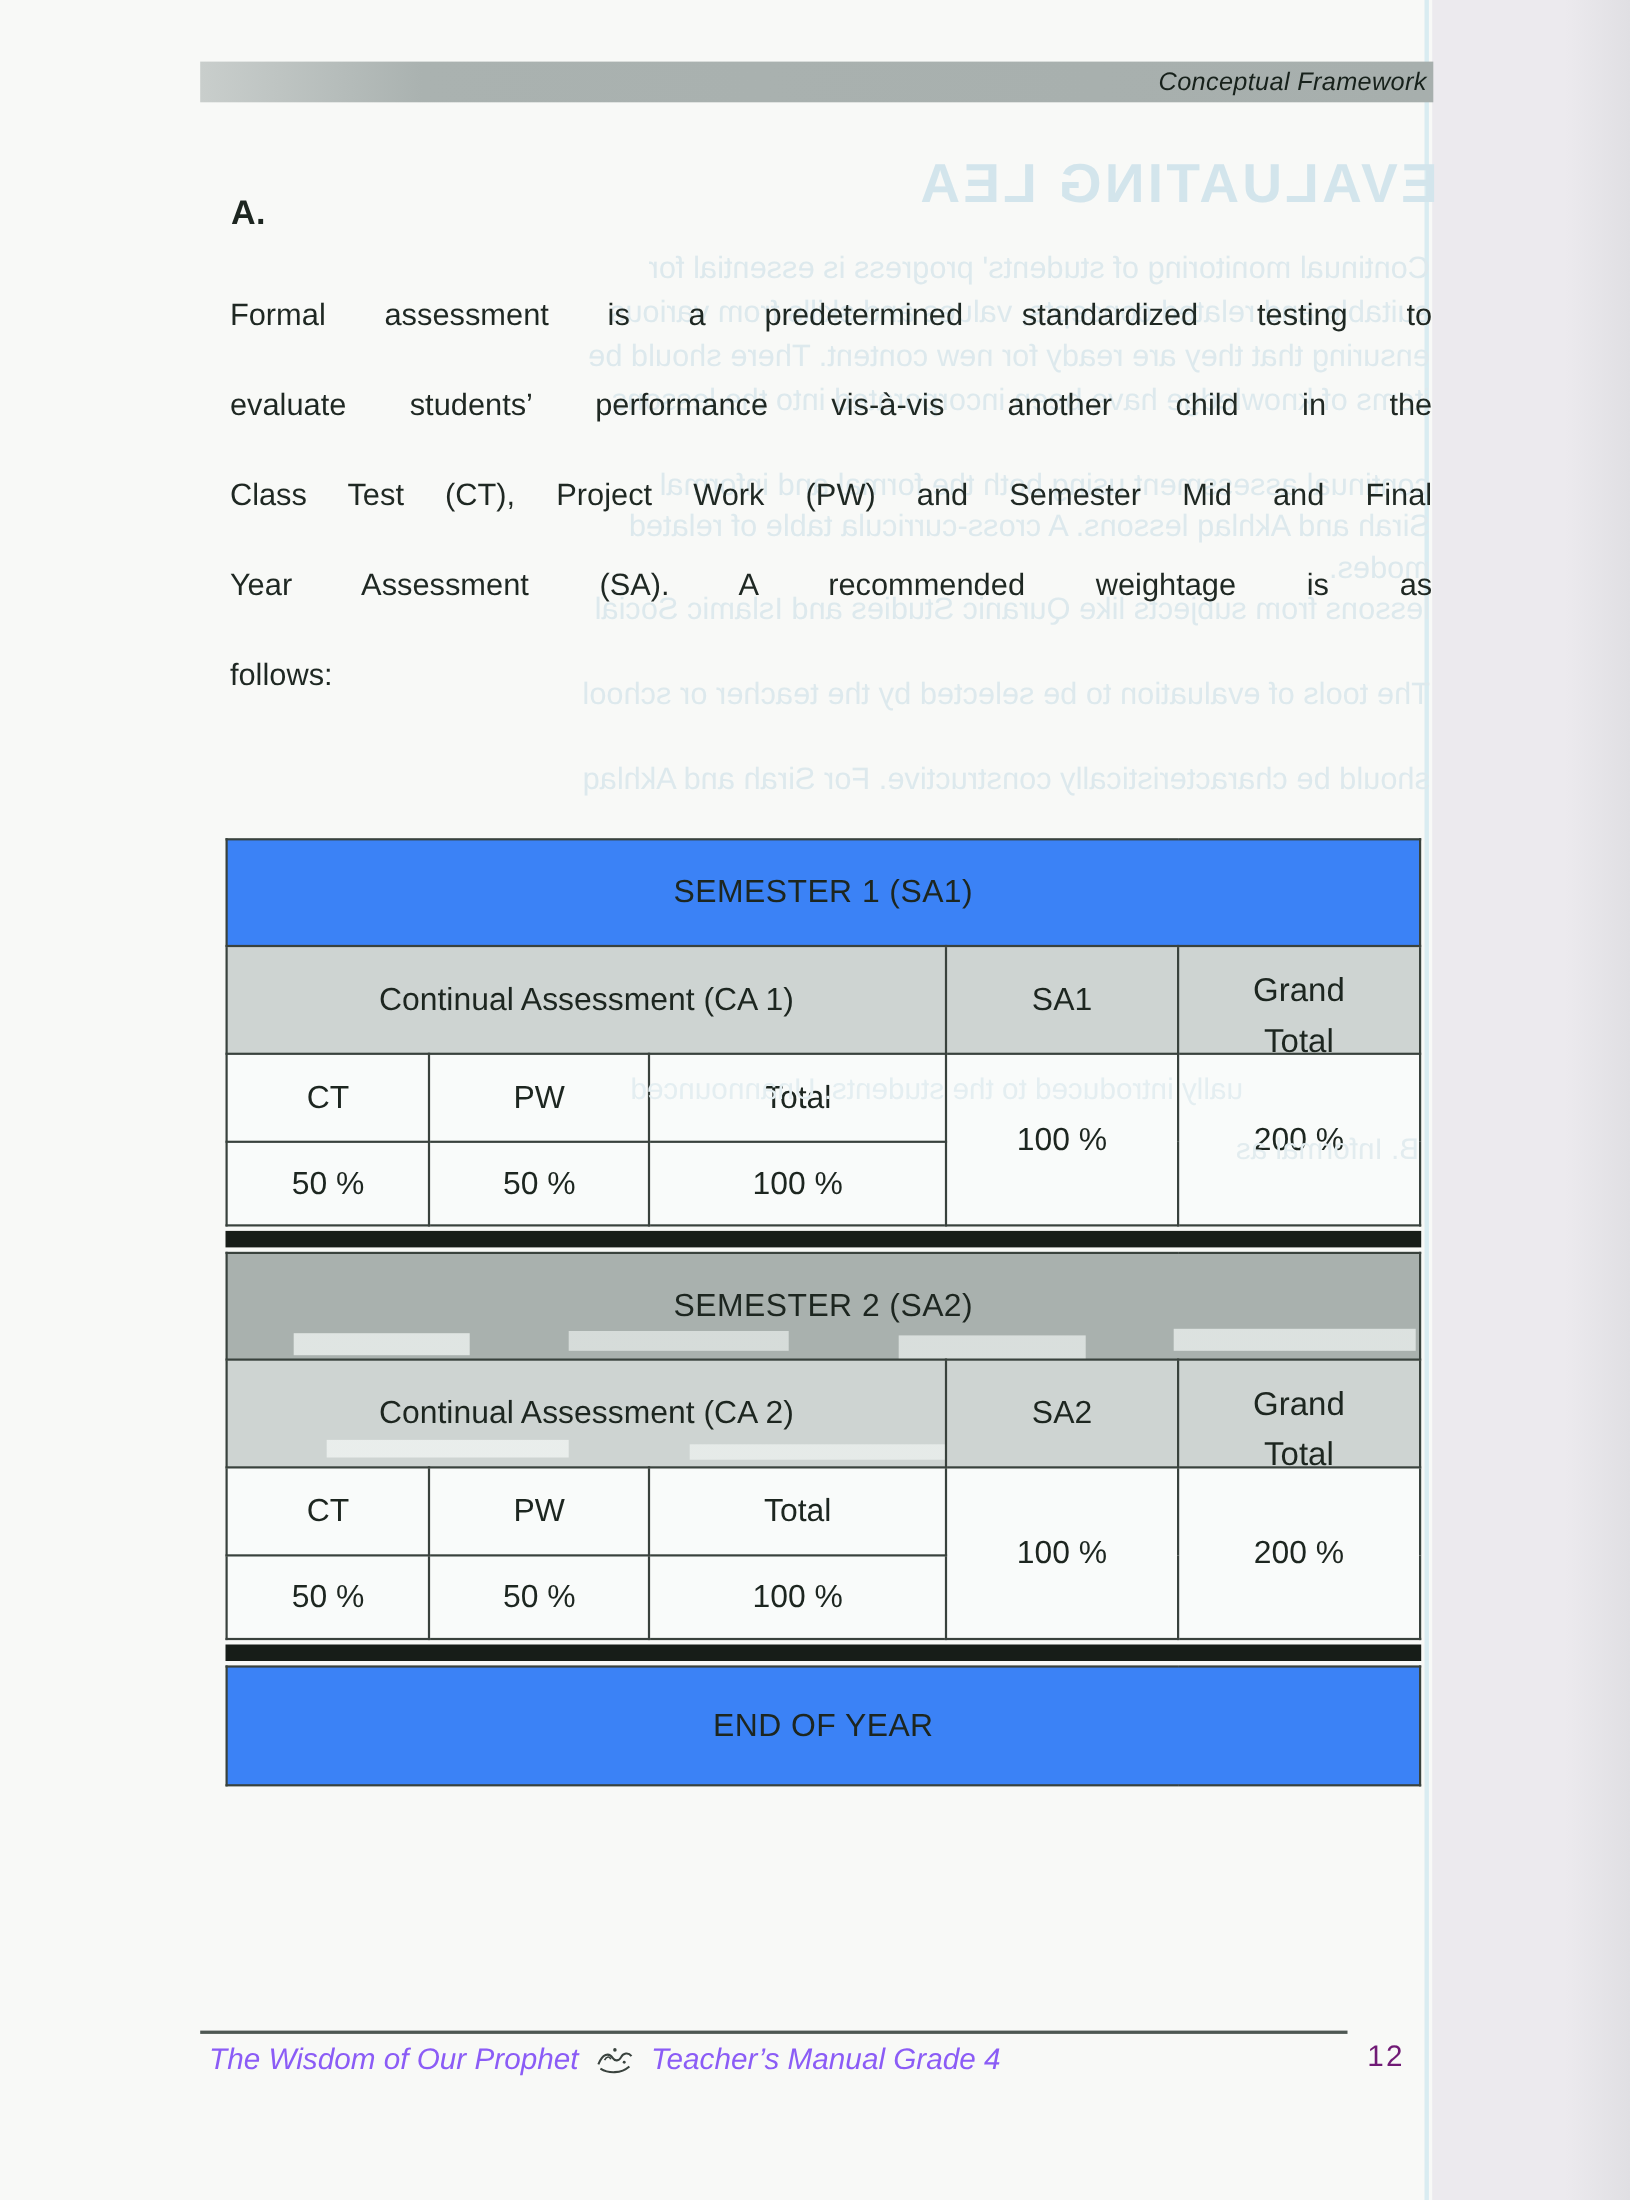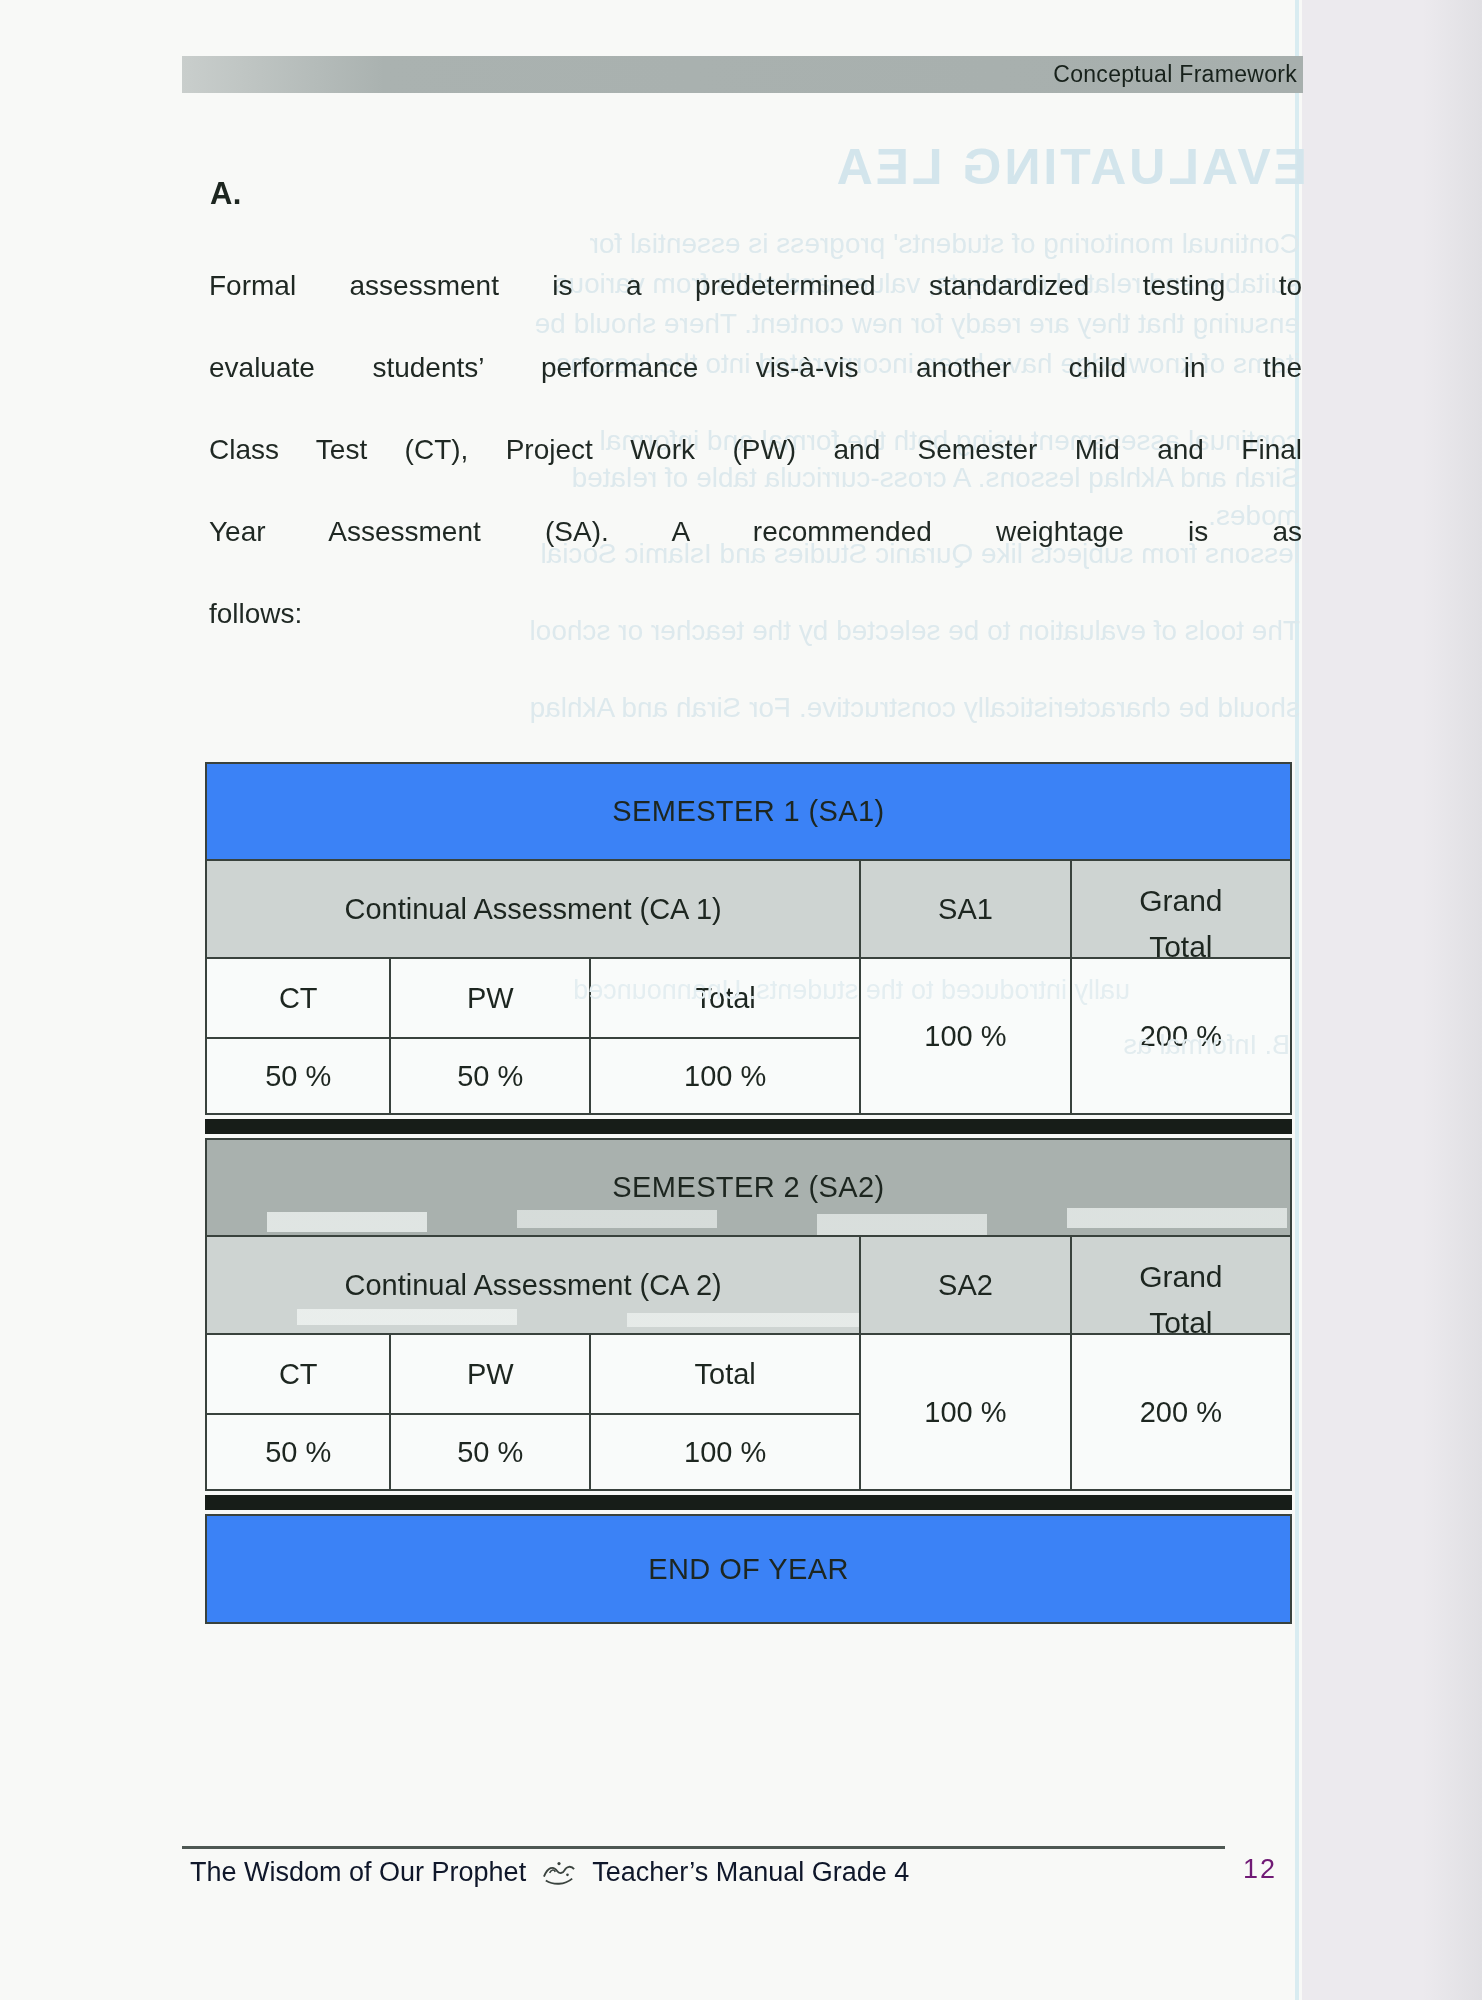--- a/index.html
+++ b/index.html
@@ -17,7 +17,7 @@
     background:linear-gradient(to right,#c9cecc 0,#aab2b0 18%,#a7afad 100%);
     display:flex;align-items:center;justify-content:flex-end;
   }
-  .header-bar .label{font-size:23px;color:#17211b;padding-right:6px;letter-spacing:.3px;margin-left:47px;}
+  .header-bar .label{font-style:italic;font-size:23px;color:#17211b;padding-right:6px;letter-spacing:.3px;margin-left:47px;}
 
   
   .section-heading{position:absolute;left:210px;top:176px;z-index:2;display:flex;gap:56px;

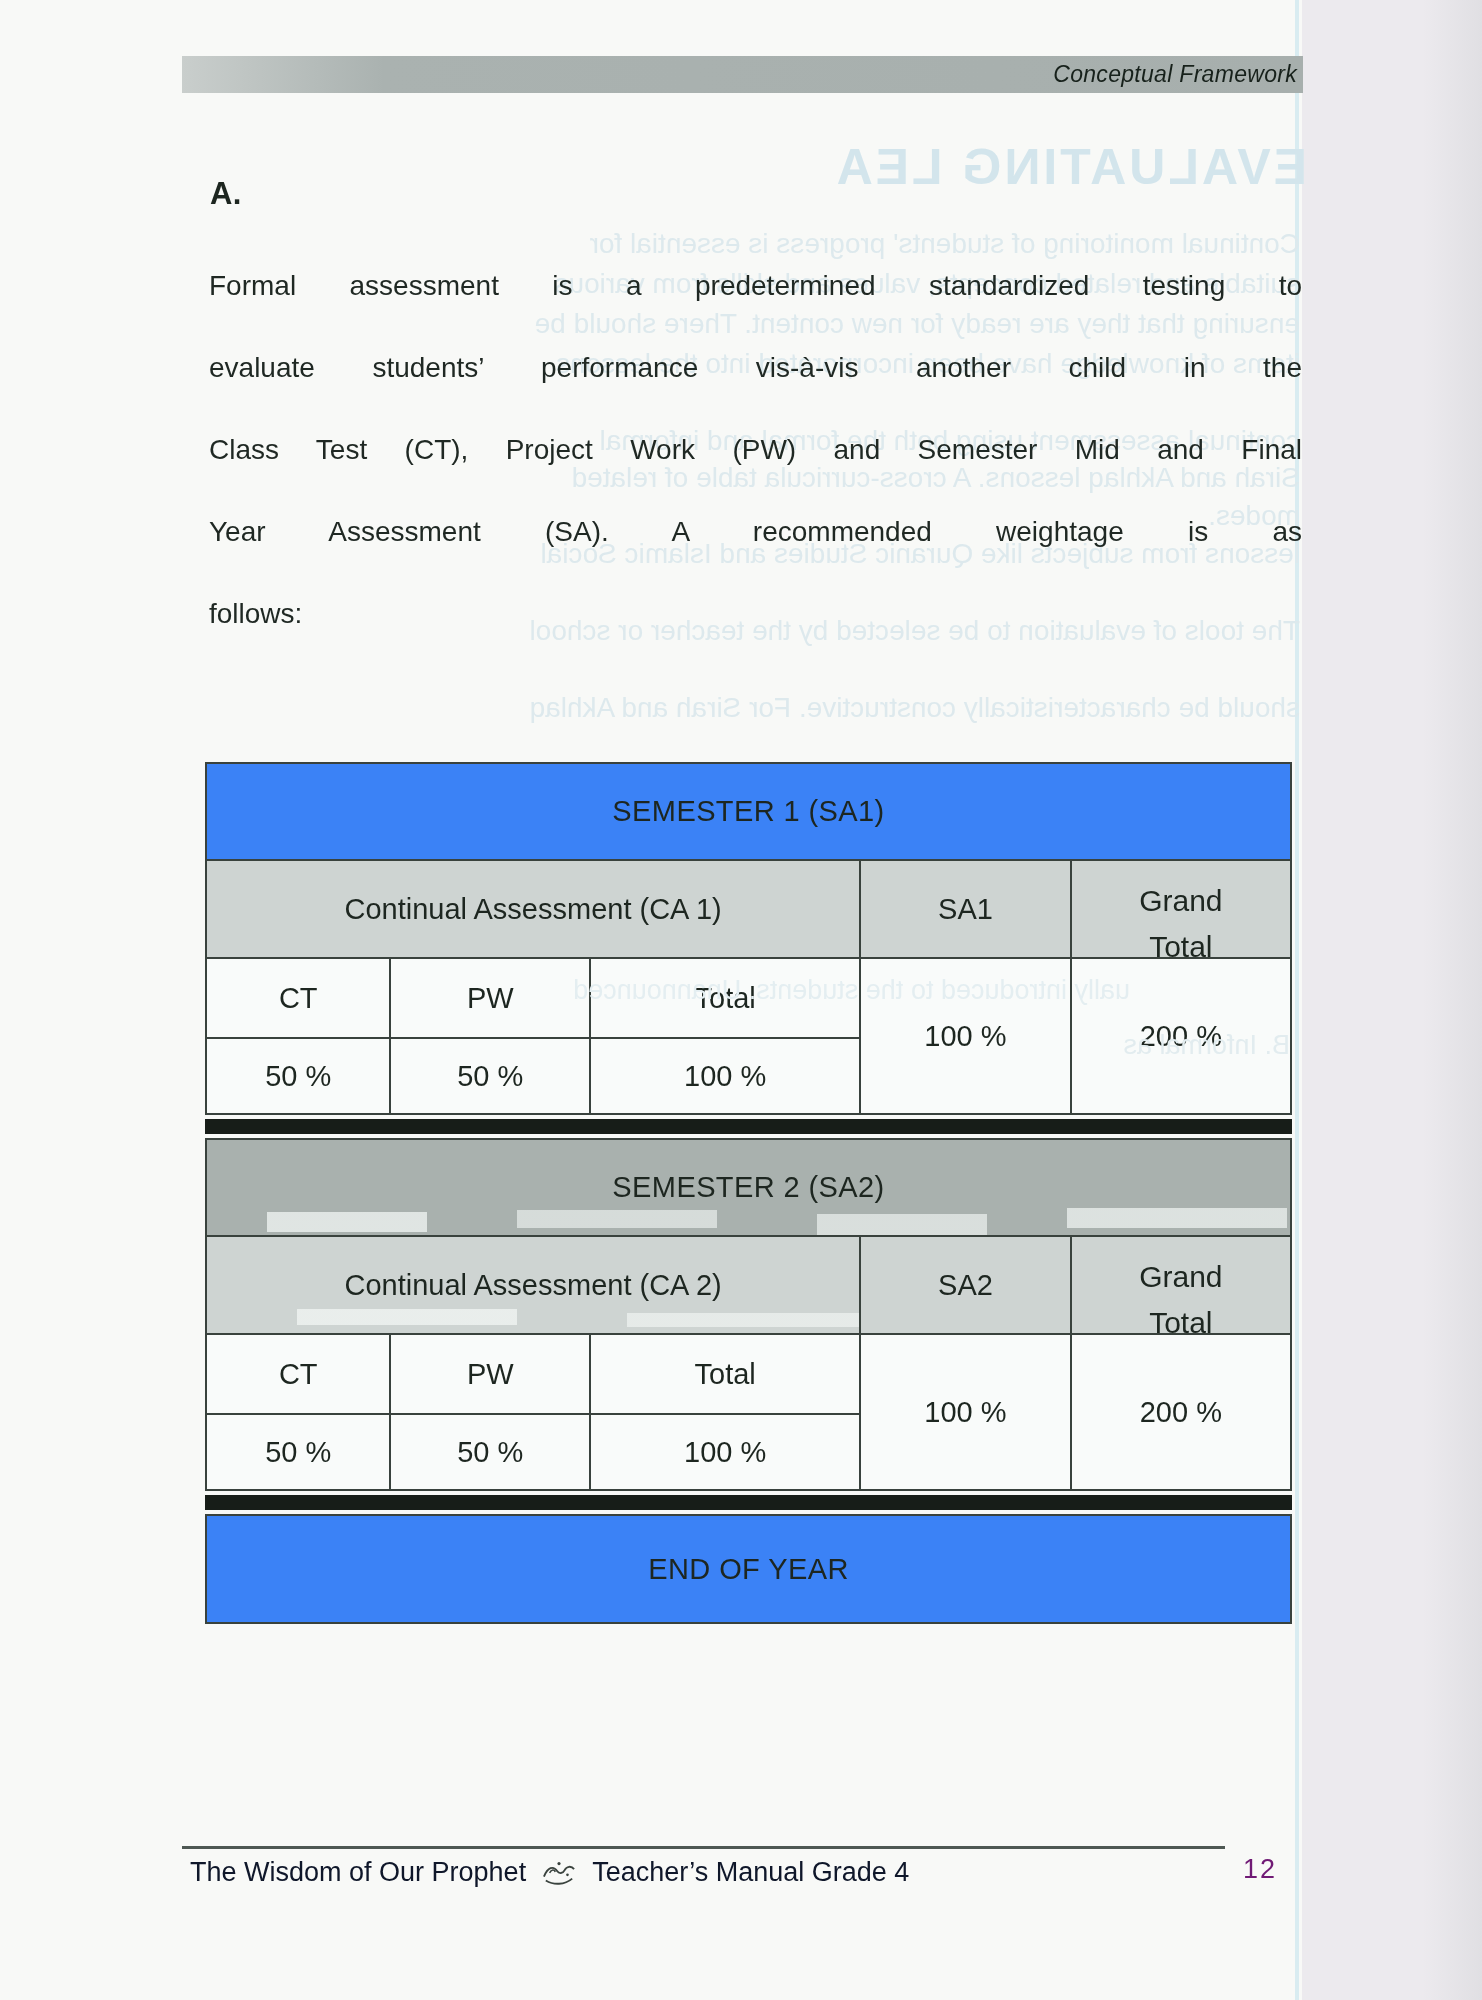--- a/index.html
+++ b/index.html
@@ -85,7 +85,7 @@
   
   .footer-rule{position:absolute;left:182px;top:1846px;width:1043px;height:3px;background:#4e5853;z-index:2;}
   .footer{position:absolute;left:190px;top:1856px;z-index:2;display:flex;align-items:center;gap:14px;
-    font-size:27px;color:#0f172a;}
+    font-style:italic;font-size:27px;color:#8b5cf6;}
   .footer .honorific{display:inline-flex;align-items:center;}
   .page-number{position:absolute;left:1243px;top:1854px;z-index:2;font-size:27px;color:#701a75;letter-spacing:2px;}
 </style>

